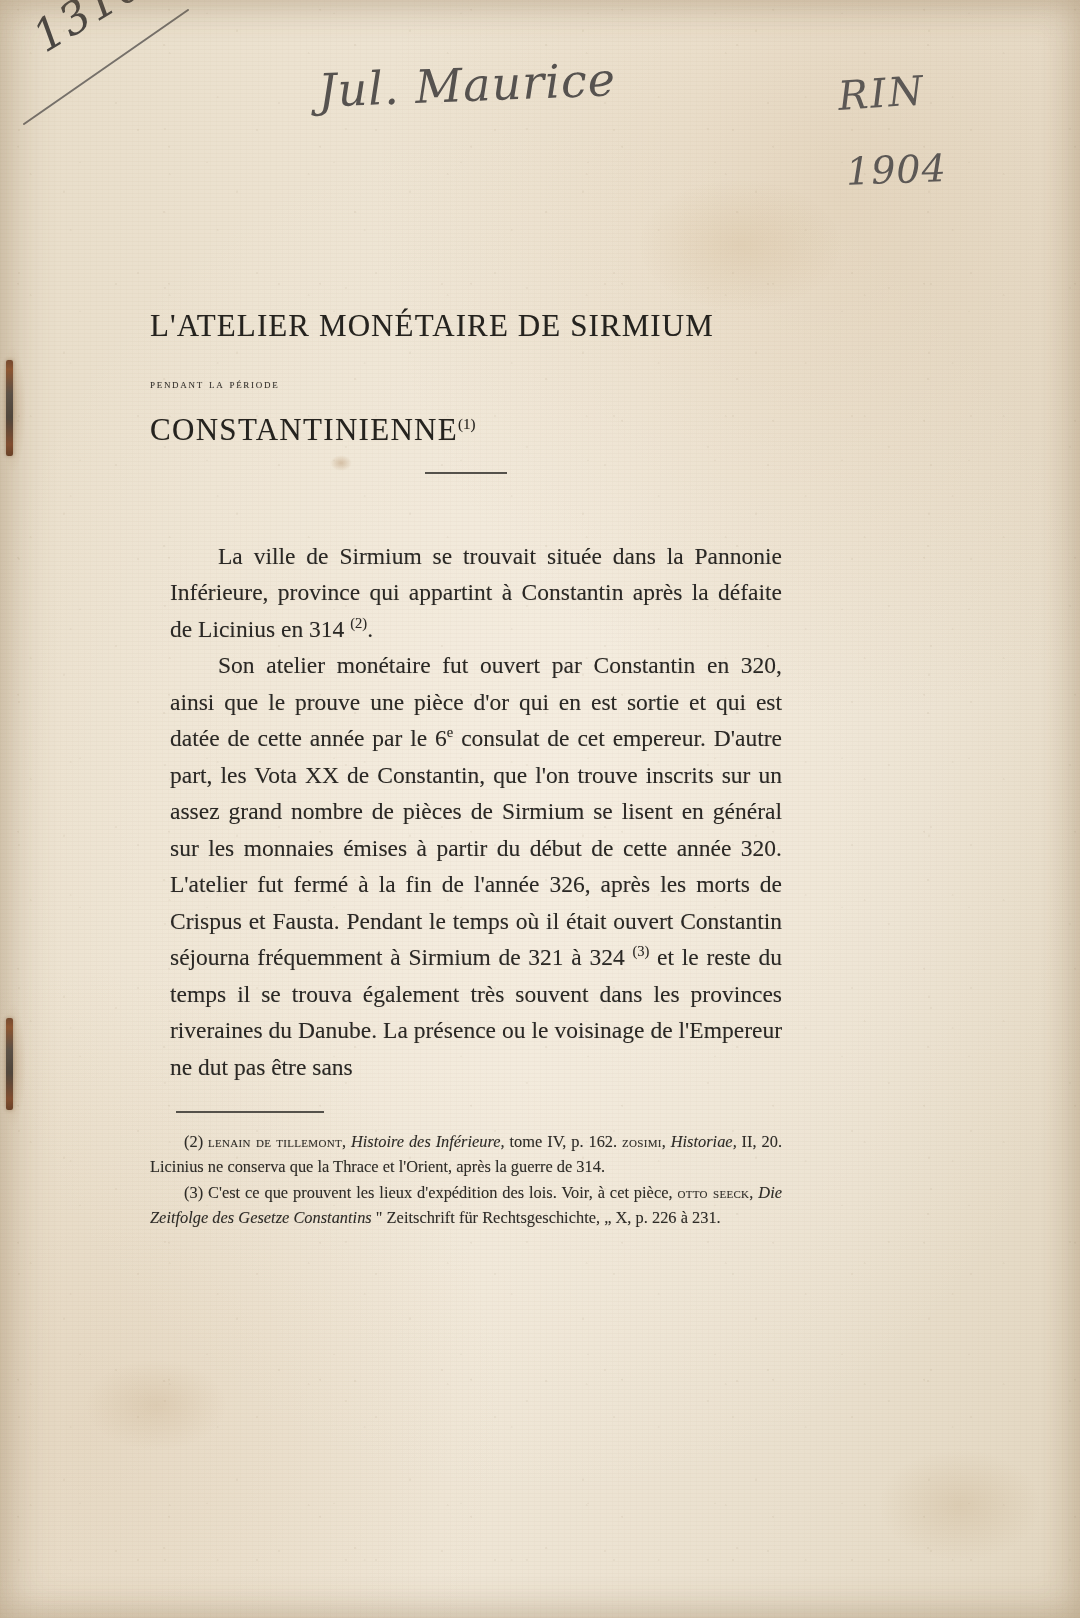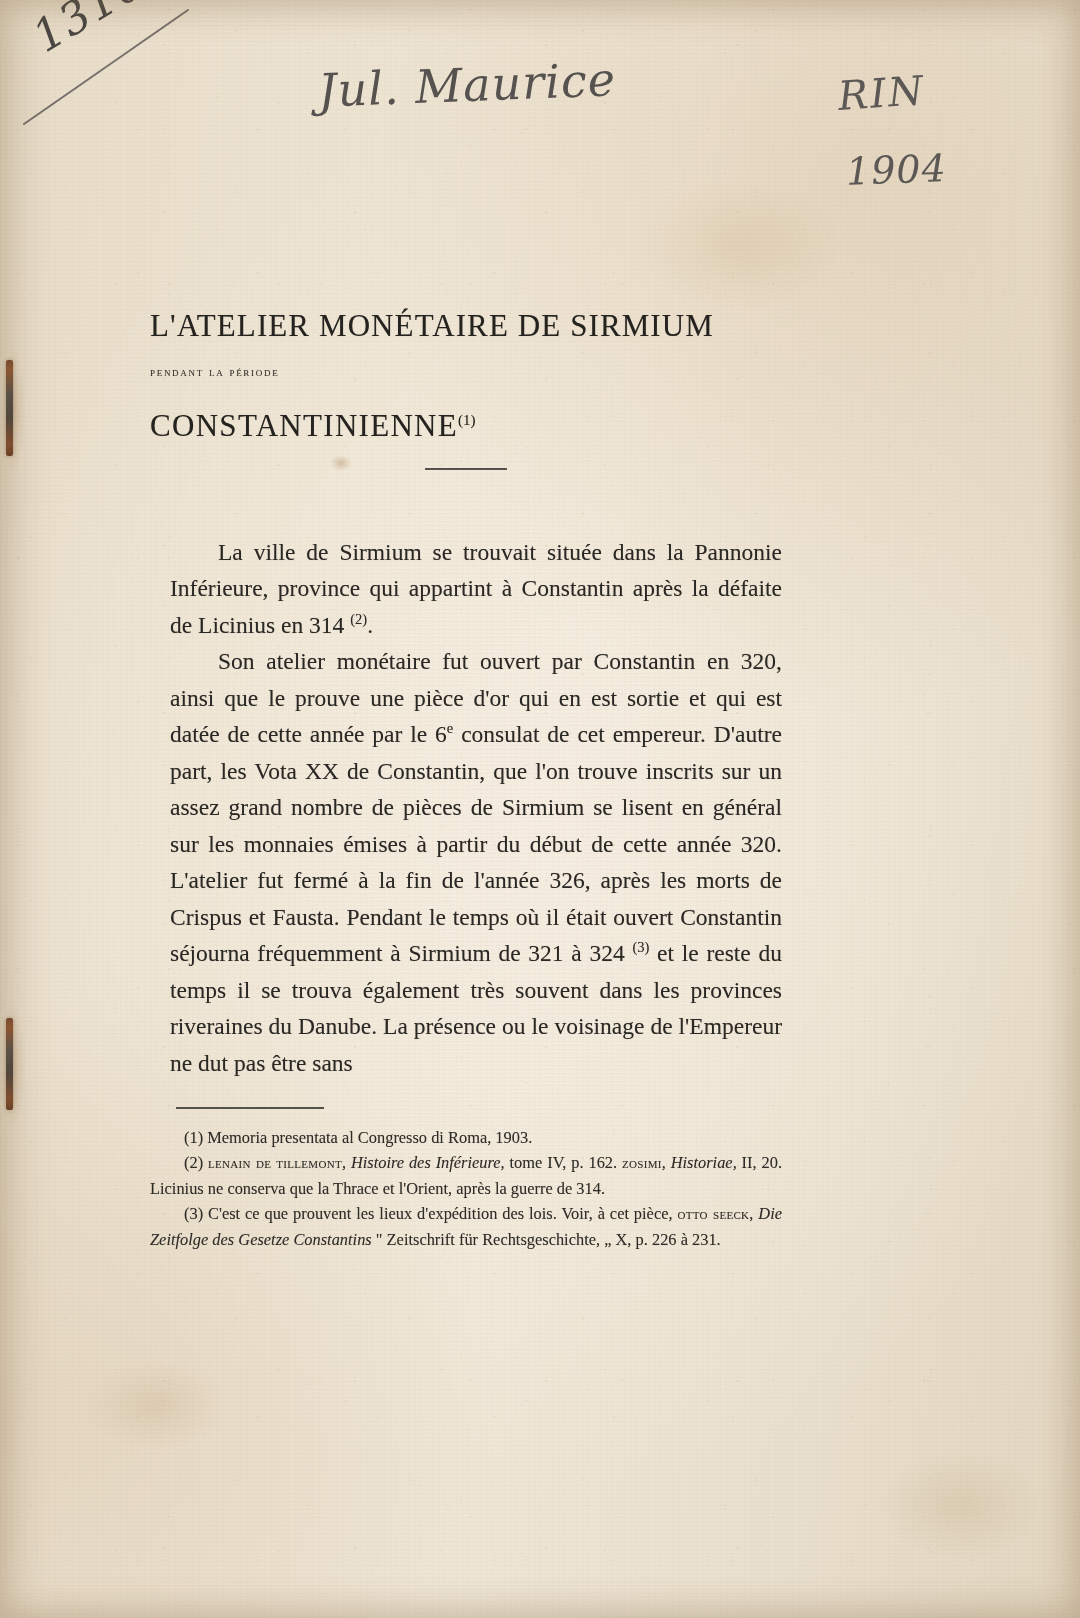--- a/index.html
+++ b/index.html
@@ -168,7 +168,7 @@
   }
 
   .subtitle {
-    margin-top: 20px;
+    margin-top: 32px;
     font-size: 13.5px;
     letter-spacing: 1.7px;
     color: #33302c;

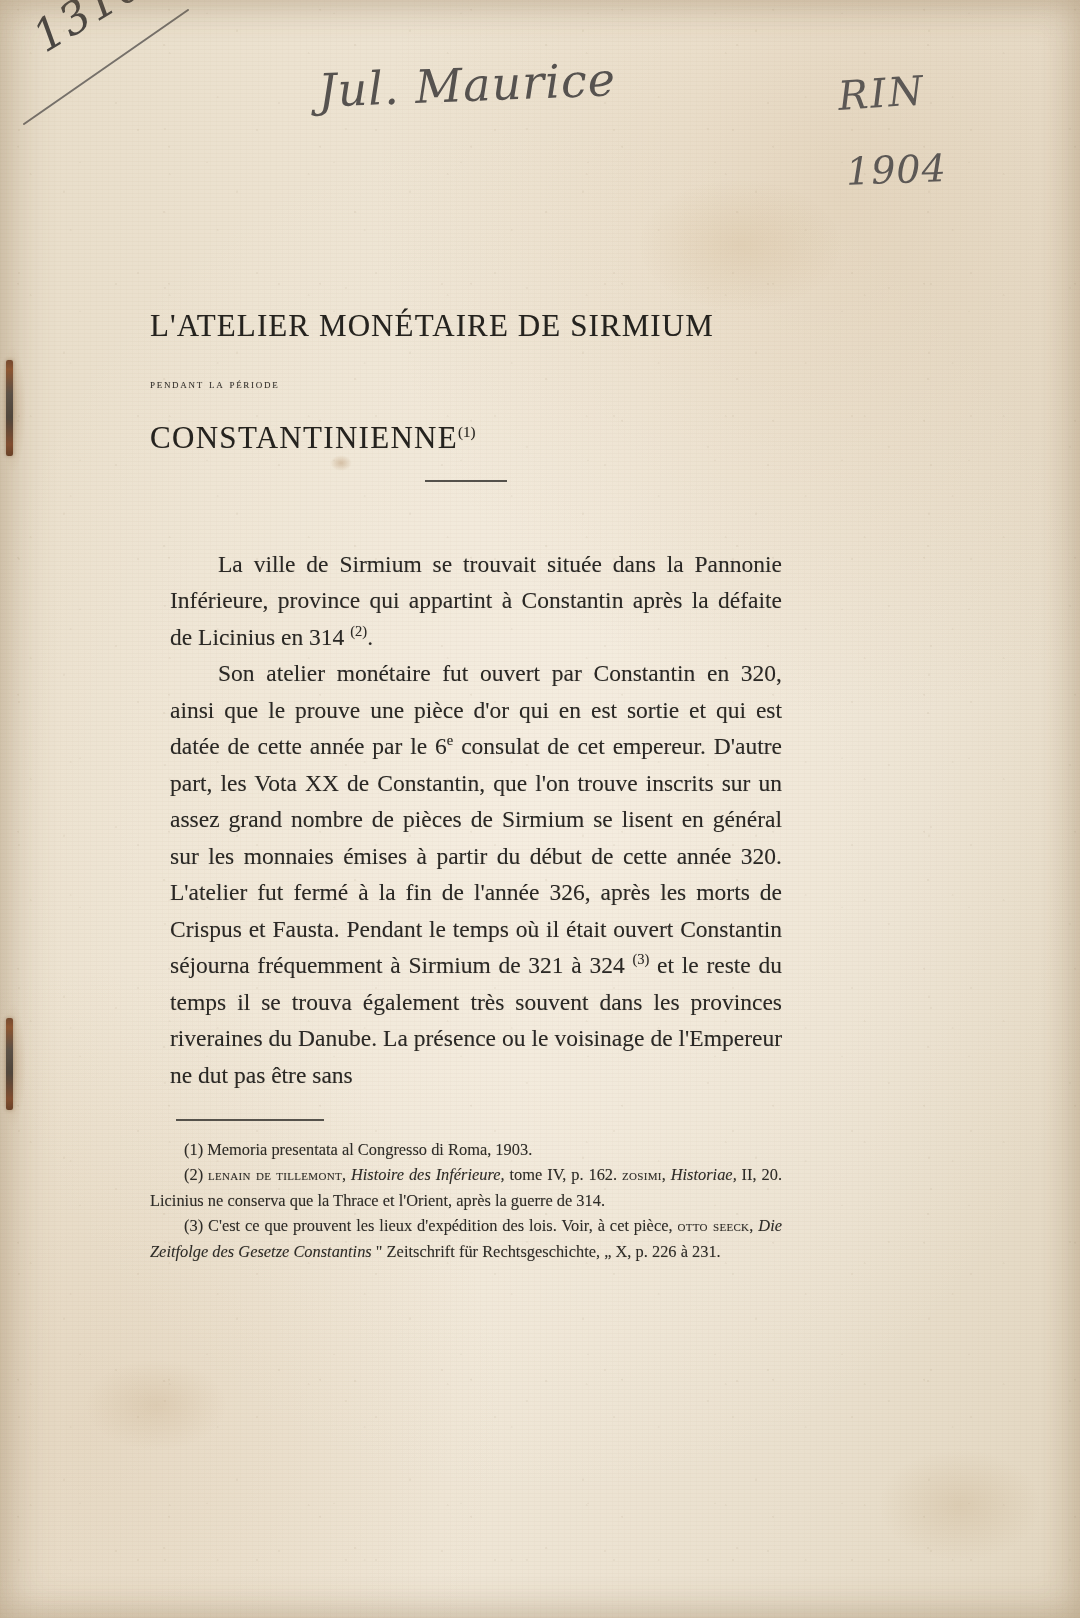--- a/index.html
+++ b/index.html
@@ -177,7 +177,7 @@
   }
 
   .title-2 {
-    margin-top: 28px;
+    margin-top: 20px;
     font-size: 31px;
     letter-spacing: 1.3px;
     color: #25231f;

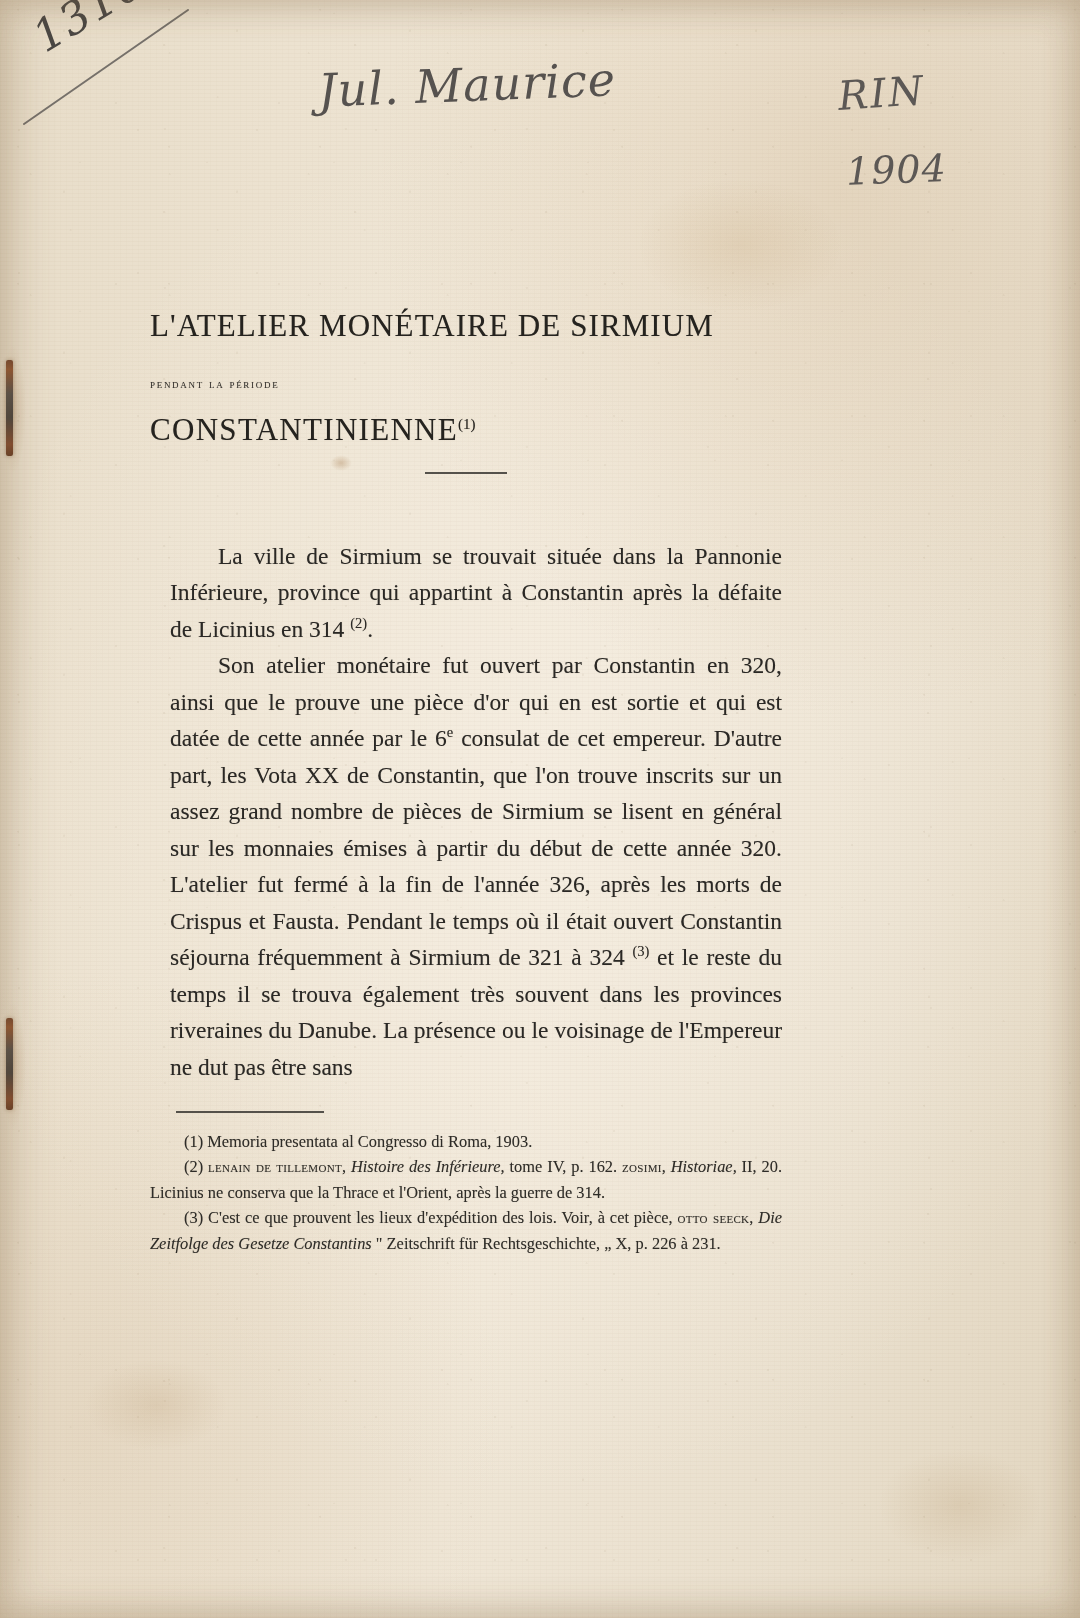--- a/index.html
+++ b/index.html
@@ -315,7 +315,6 @@
 
     <div class="footnotes">
 
-      <p><span>(1)</span><span> Memoria presentata al Congresso di Roma, 1903.</span></p>
 
       <p><span>(2)</span> <span class="sc">Lenain de Tillemont</span><span>, </span><span class="it">Histoire des Inférieure,</span><span> tome IV, p. 162. </span><span class="sc">Zosimi</span><span>, </span><span class="it">Historiae,</span><span> II, 20. Licinius ne conserva que la Thrace et l'Orient, après la guerre de 314.</span></p>
 

